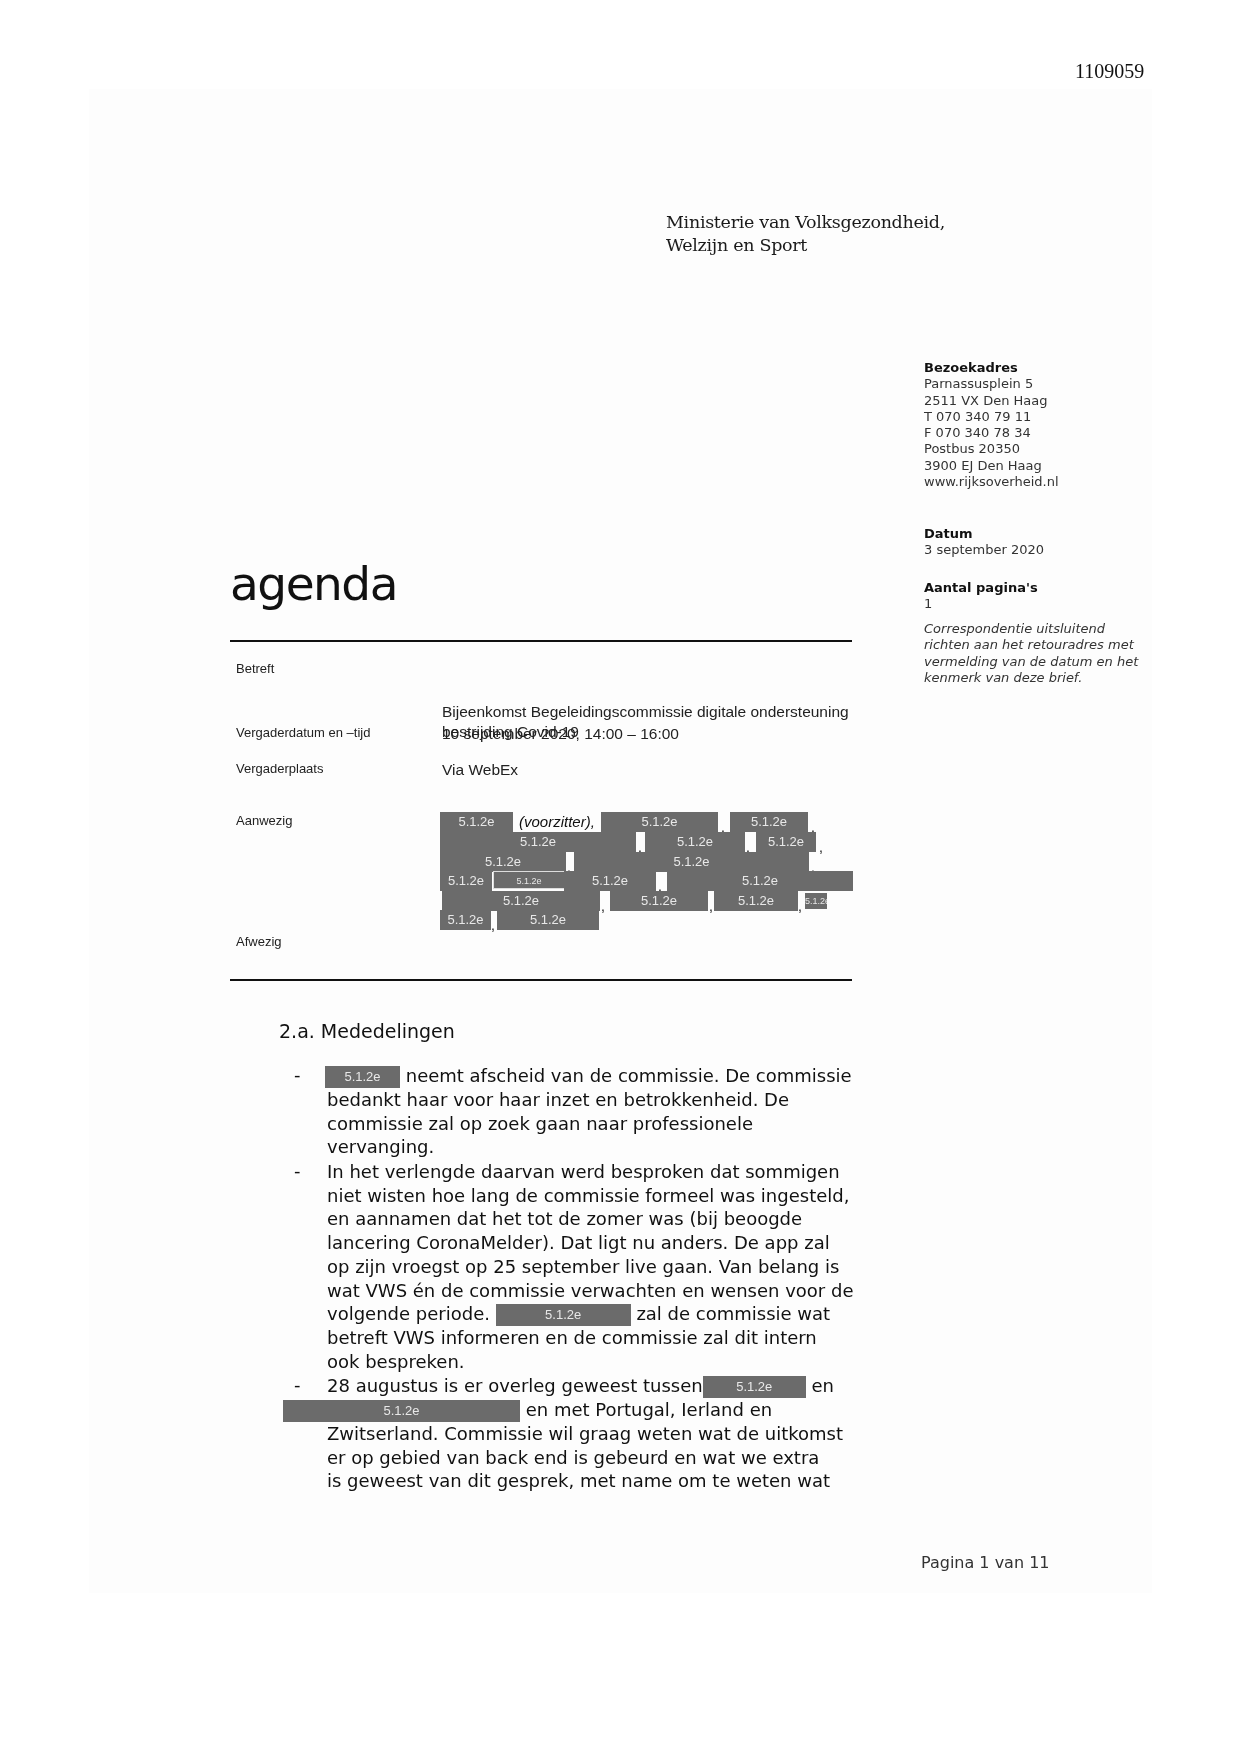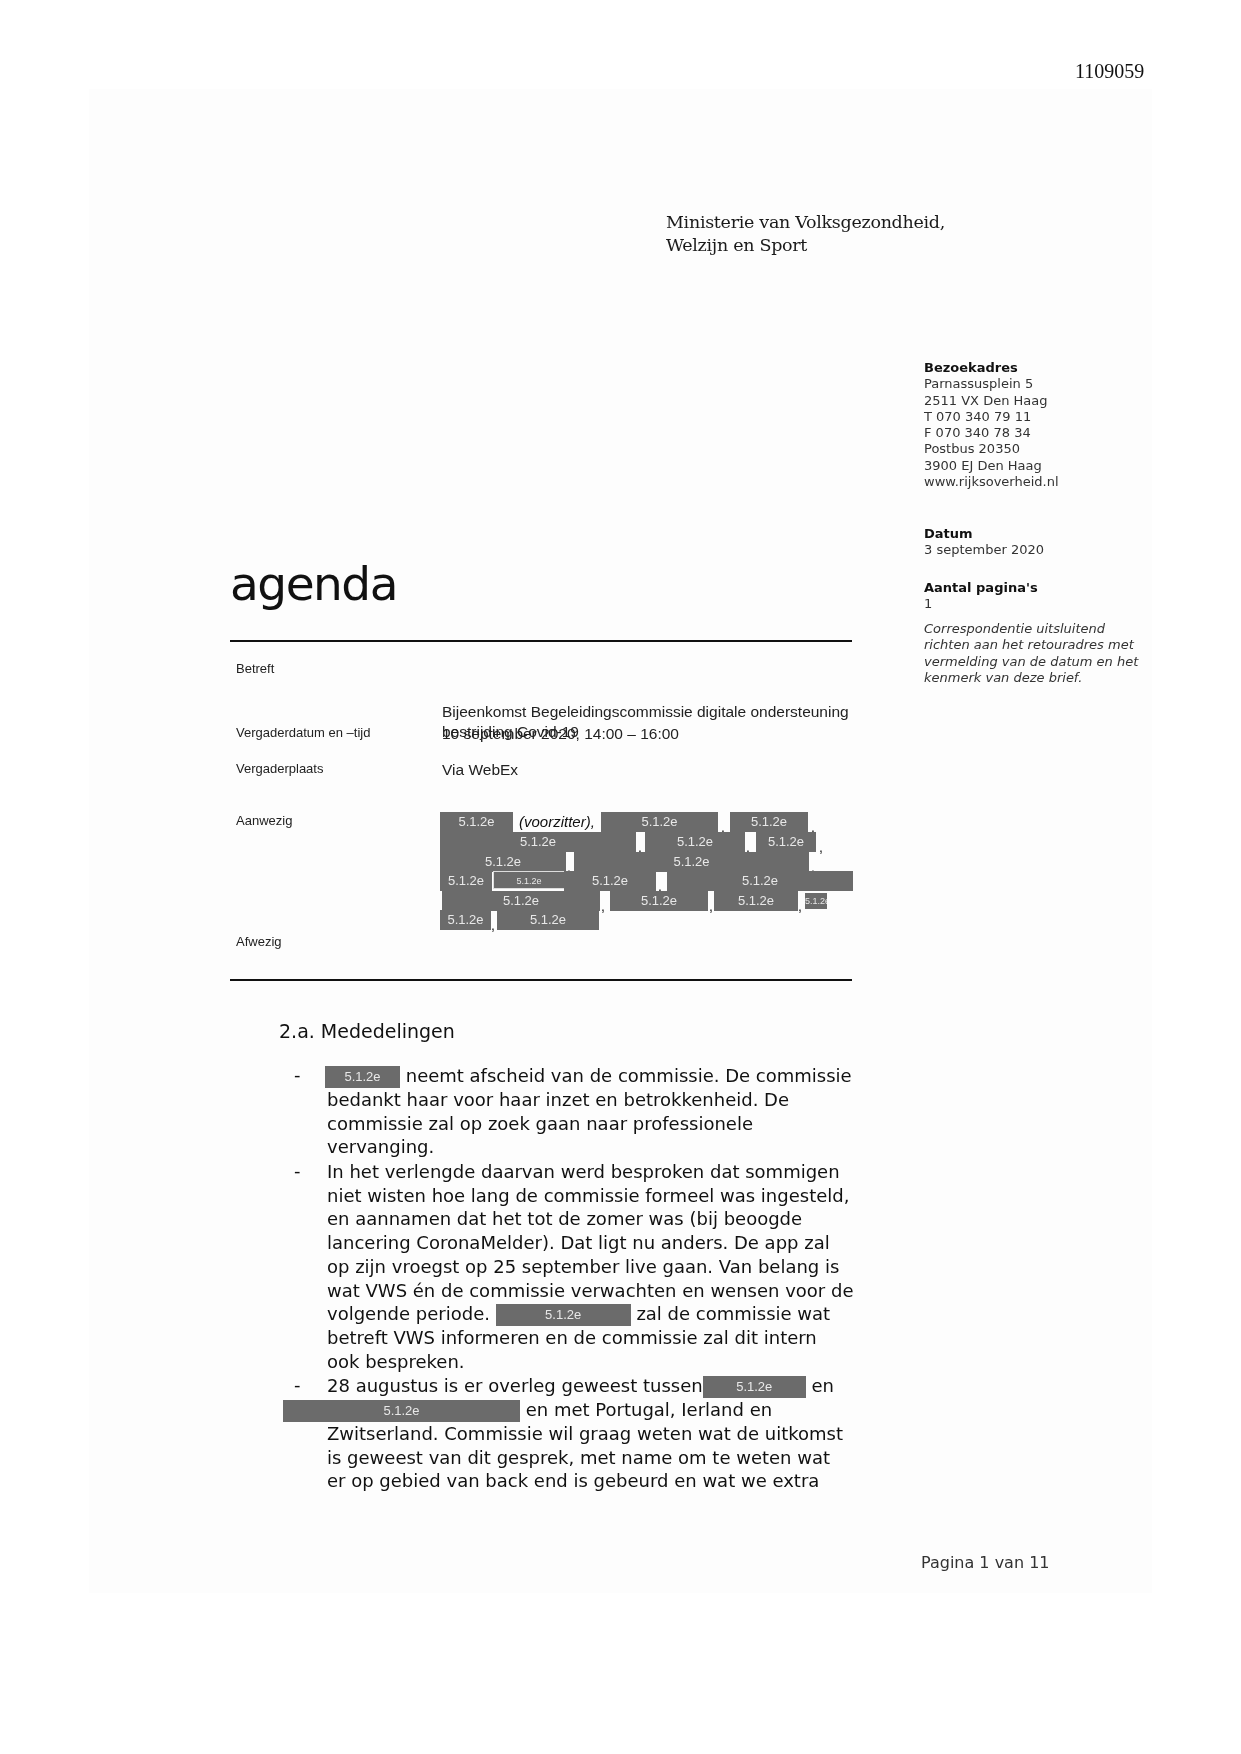--- a/index.html
+++ b/index.html
@@ -158,8 +158,8 @@
   <div><span>28 augustus is er overleg geweest tussen</span><span class="r" style="width:103px;">5.1.2e</span><span> en</span></div>
   <div><span class="r" style="width:237px; margin-left:-44px;">5.1.2e</span><span> en met Portugal, Ierland en</span></div>
   <div>Zwitserland. Commissie wil graag weten wat de uitkomst</div>
+  <div>er op gebied van back end is gebeurd en wat we extra</div>
   <div>is geweest van dit gesprek, met name om te weten wat</div>
-  <div>er op gebied van back end is gebeurd en wat we extra</div>
 </div>
 
 <div class="abs footer">Pagina 1 van 11</div>

